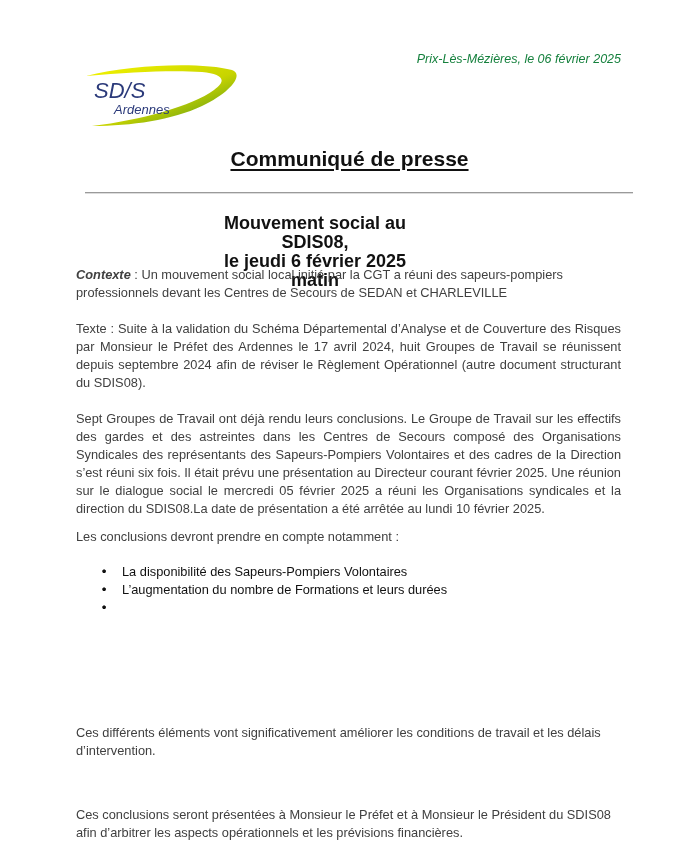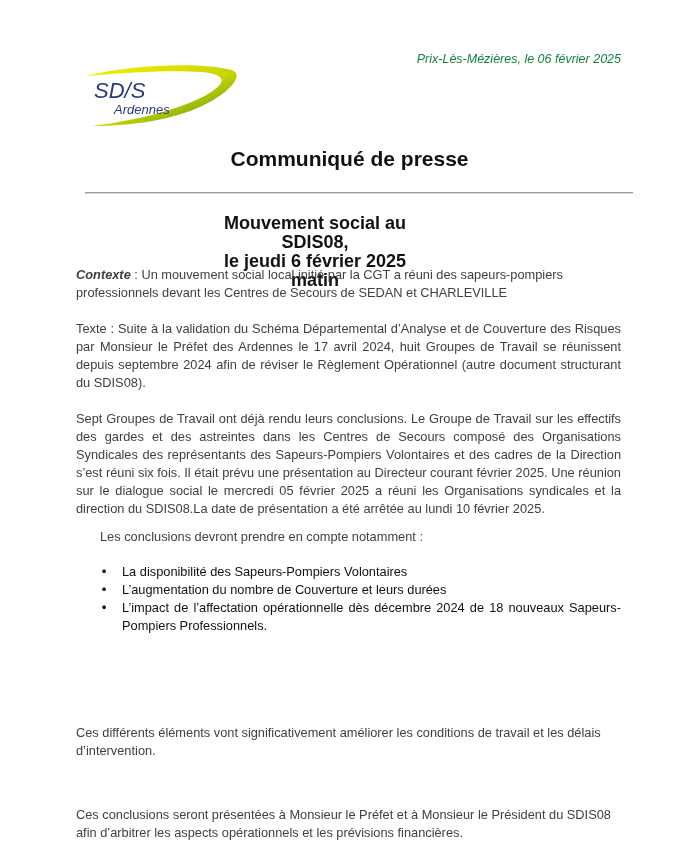--- a/index.html
+++ b/index.html
@@ -20,7 +20,7 @@
     position: absolute; top: 147px; left: 0; width: 699px; text-align: center;
   }
   .title span {
-    font-weight: bold; font-size: 21px; 
+    font-weight: bold; font-size: 21px; text-decoration: underline;
     text-underline-offset: 3px; color: #111;
   }
   .hr {

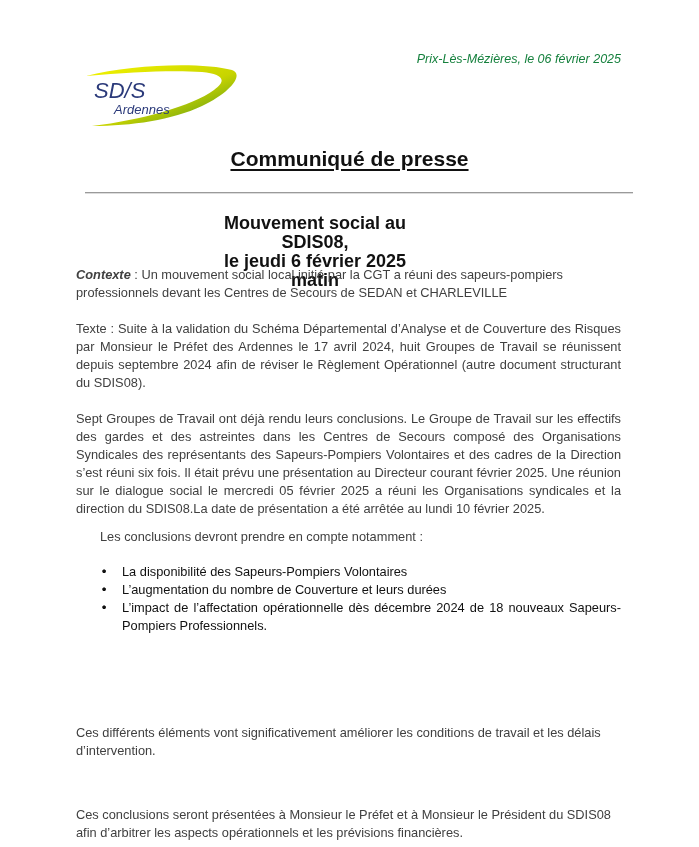--- a/index.html
+++ b/index.html
@@ -41,7 +41,7 @@
   .p-contexte { top: 266px; }
   .p-texte { top: 320px; }
   .p-sept { top: 410px; }
-  .p-conclusions { top: 528px; margin-left: 24px; }
+  .p-conclusions { top: 528px; }
   .bullets {
     position: absolute; left: 100px; top: 563px; width: 521px;
     margin: 0; padding: 0; list-style: none;

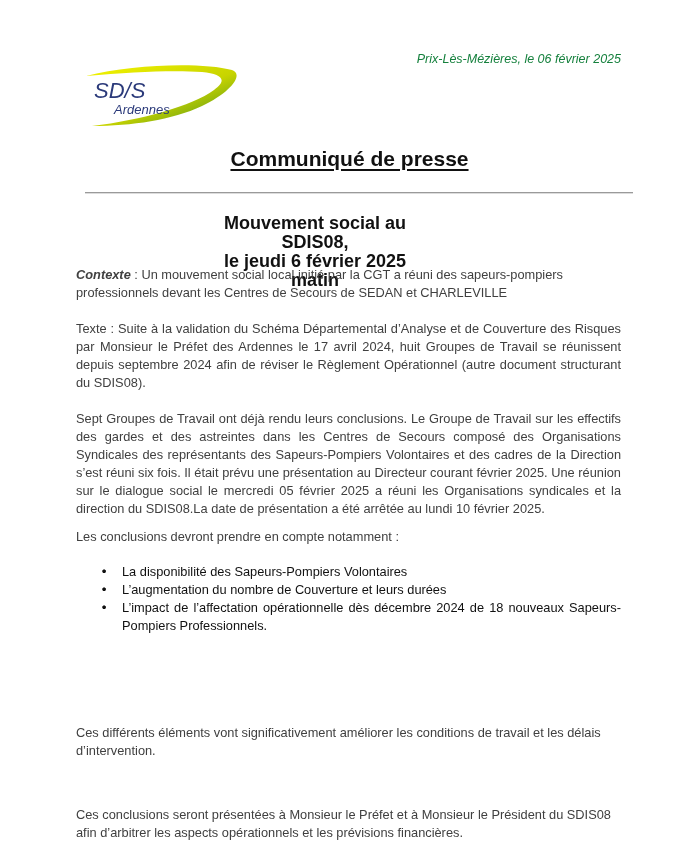--- a/index.html
+++ b/index.html
@@ -100,7 +100,7 @@
   <li><span class="dot">•</span></li>
   <li><span class="dot">•</span><span>La disponibilité des Sapeurs-Pompiers Volontaires</span></li>
   <li><span class="dot">•</span></li>
-  <li><span class="dot">•</span><span>L’augmentation du nombre de Couverture et leurs durées</span></li>
+  <li><span class="dot">•</span><span>L’augmentation du nombre de Formations et leurs durées</span></li>
   <li><span class="dot">•</span></li>
   <li><span class="dot">•</span><span>L’impact de l’affectation opérationnelle dès décembre 2024 de 18 nouveaux Sapeurs-Pompiers Professionnels.</span></li>
 </ul>

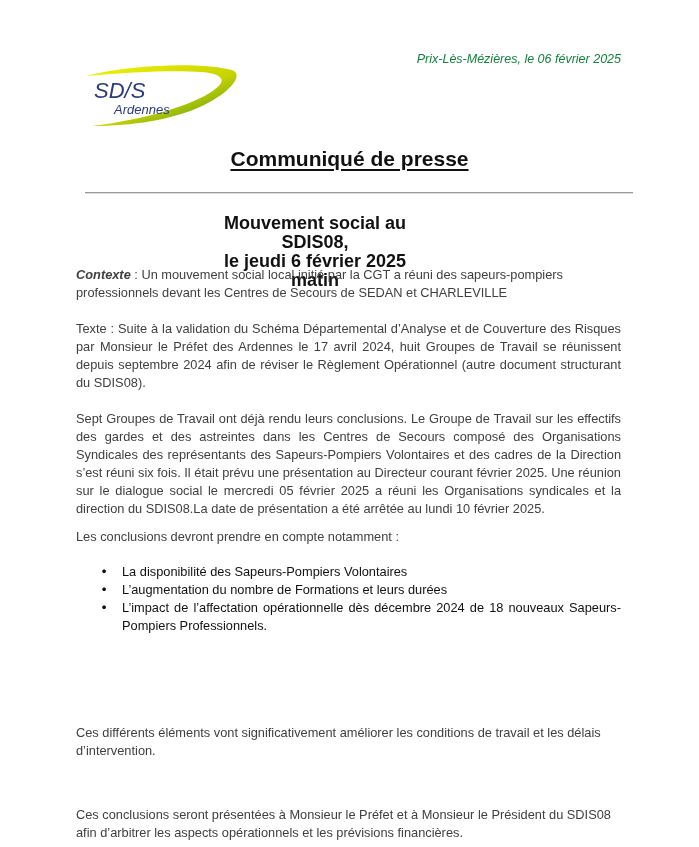--- a/index.html
+++ b/index.html
@@ -102,7 +102,7 @@
   <li><span class="dot">•</span></li>
   <li><span class="dot">•</span><span>L’augmentation du nombre de Formations et leurs durées</span></li>
   <li><span class="dot">•</span></li>
-  <li><span class="dot">•</span><span>L’impact de l’affectation opérationnelle dès décembre 2024 de 18 nouveaux Sapeurs-Pompiers Professionnels.</span></li>
+  <li><span class="dot">•</span></li>
 </ul>
 
 <div class="body-text p-ces">Ces différents éléments vont significativement améliorer les conditions de travail et les délais d’intervention.</div>

